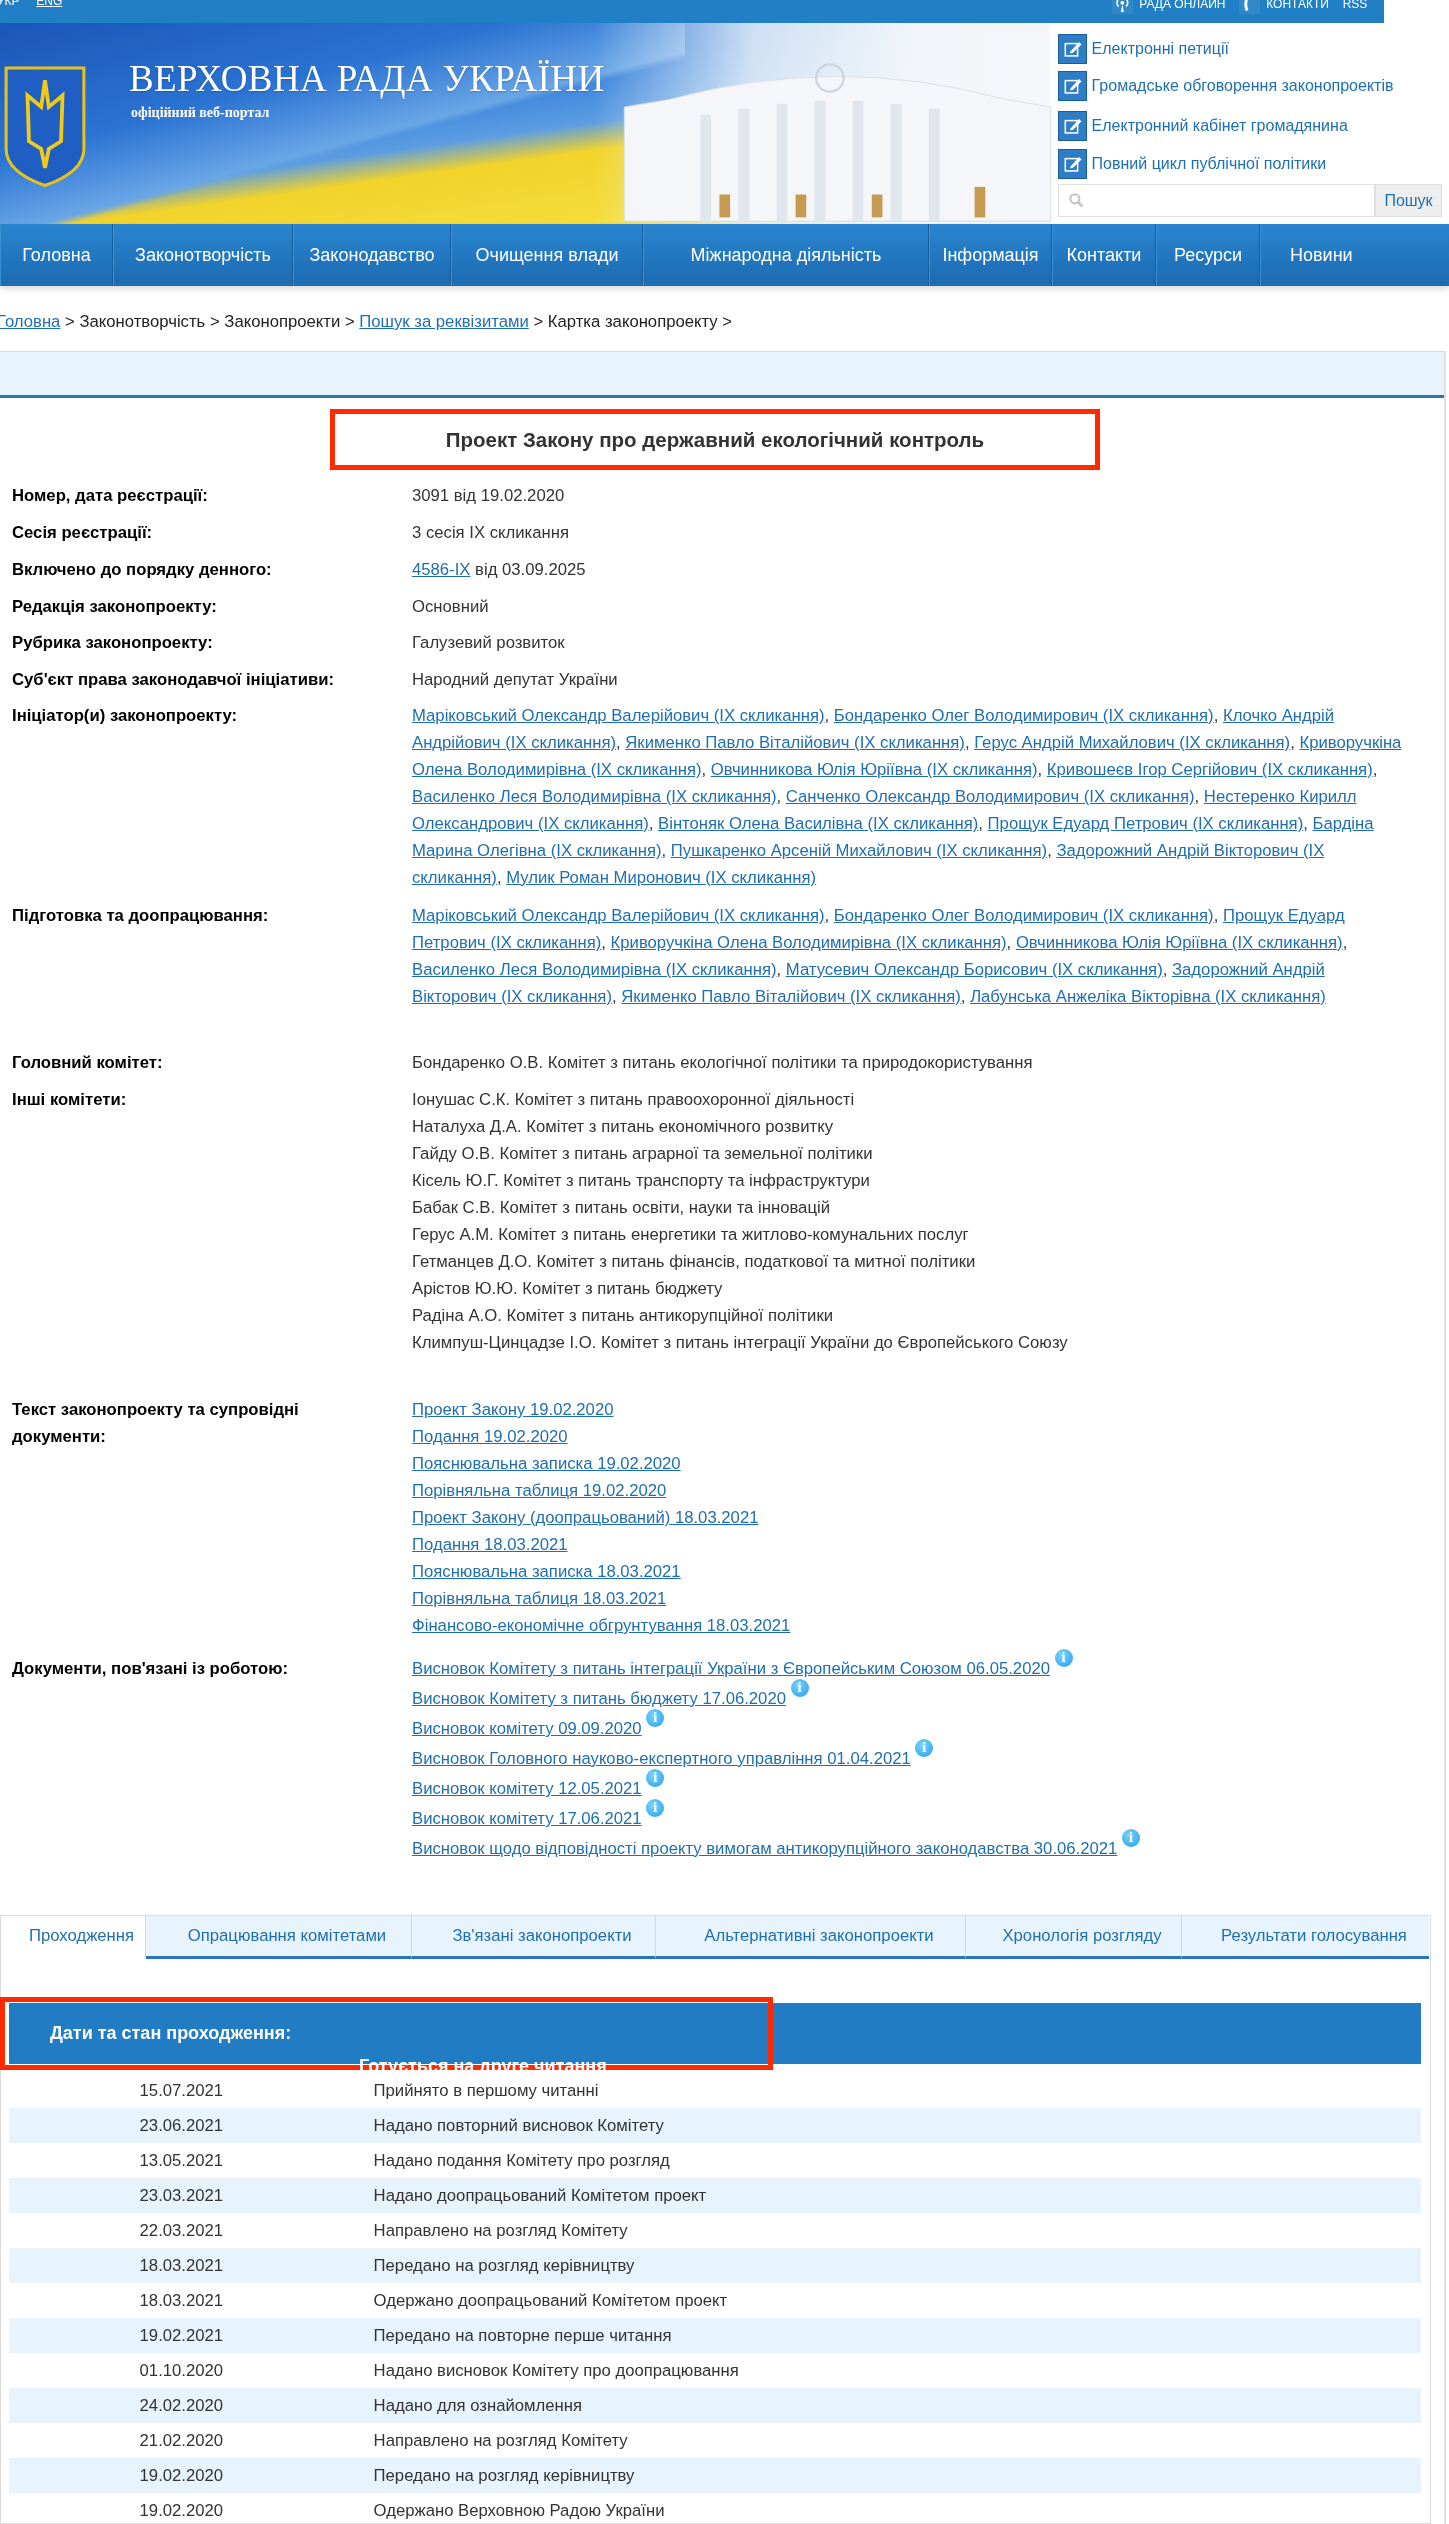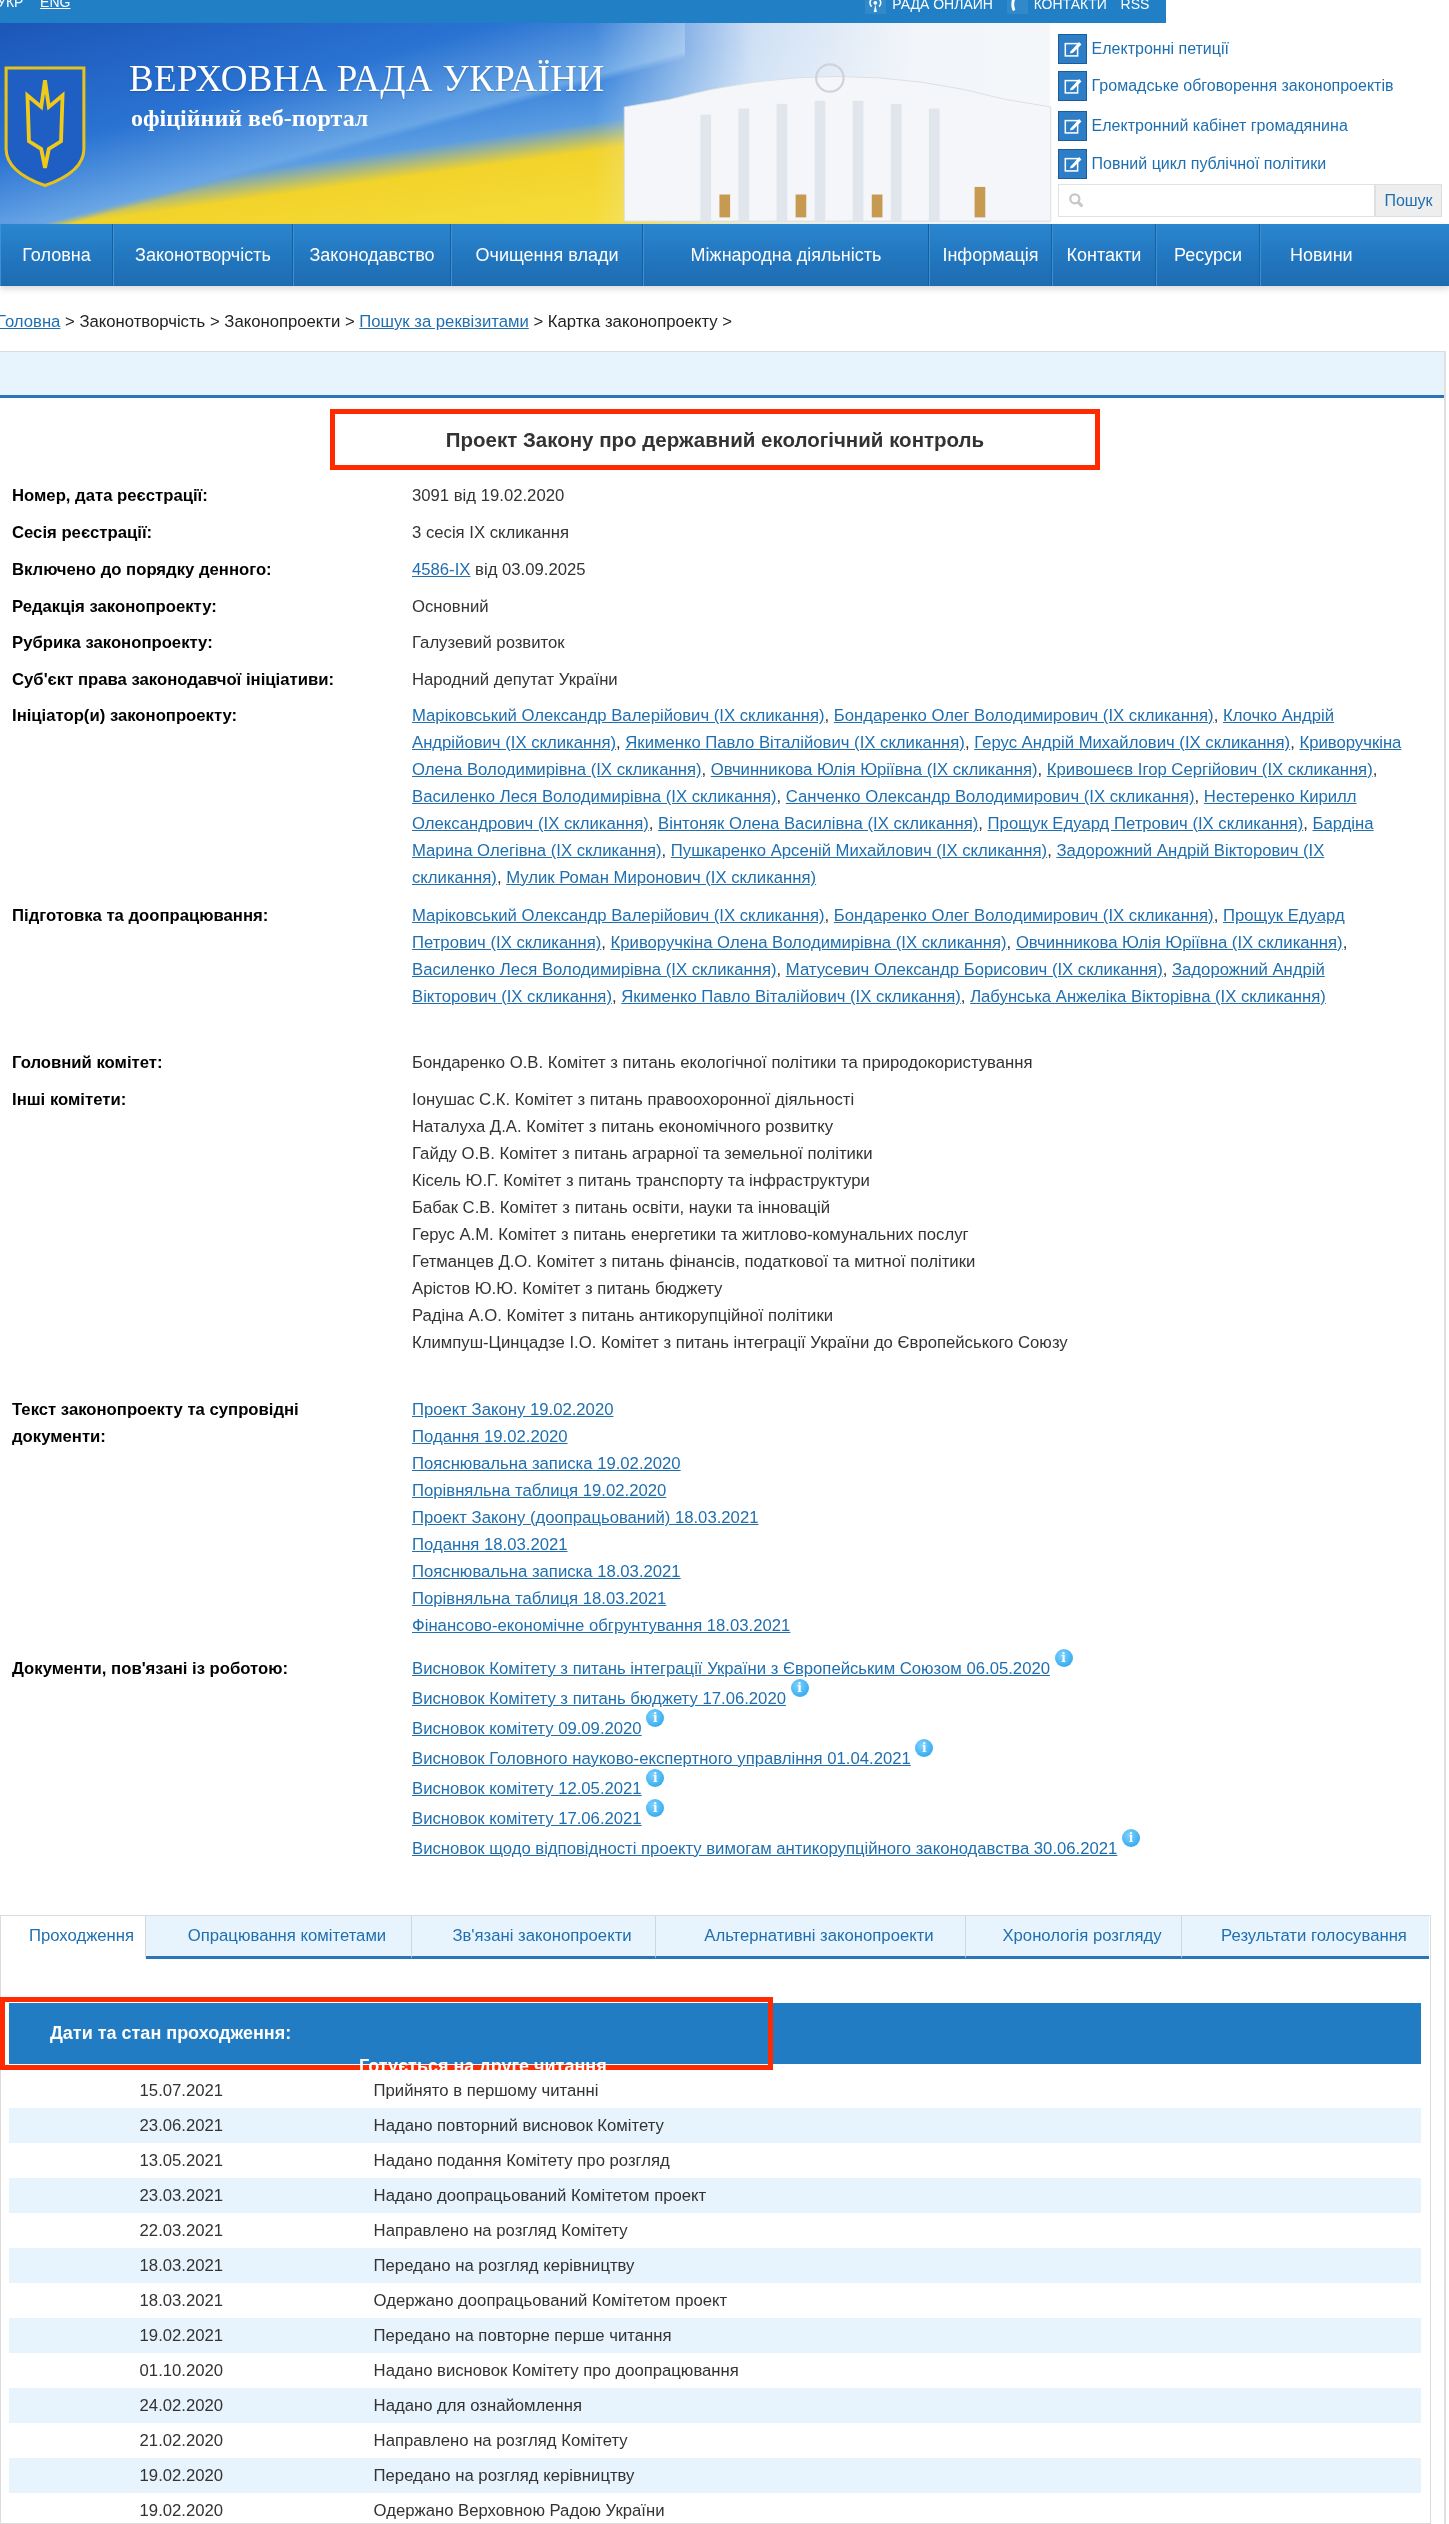--- a/index.html
+++ b/index.html
@@ -8,7 +8,7 @@
   a { color: #1f6fb0; text-decoration: underline; }
 
   
-  .topbar { position: absolute; left: 0; top: 0; width: 1166px; height: 23px; background: #207fc5; color: #fff; font-size: 14px; }
+  .topbar { position: absolute; left: 0; top: 0; width: 1384px; height: 23px; background: #207fc5; color: #fff; font-size: 12px; }
   .lang { position: absolute; left: -3px; top: -6px; display: flex; gap: 16.7px; }
   .lang .cur { color: #fff; }
   .lang a { color: #fff; }

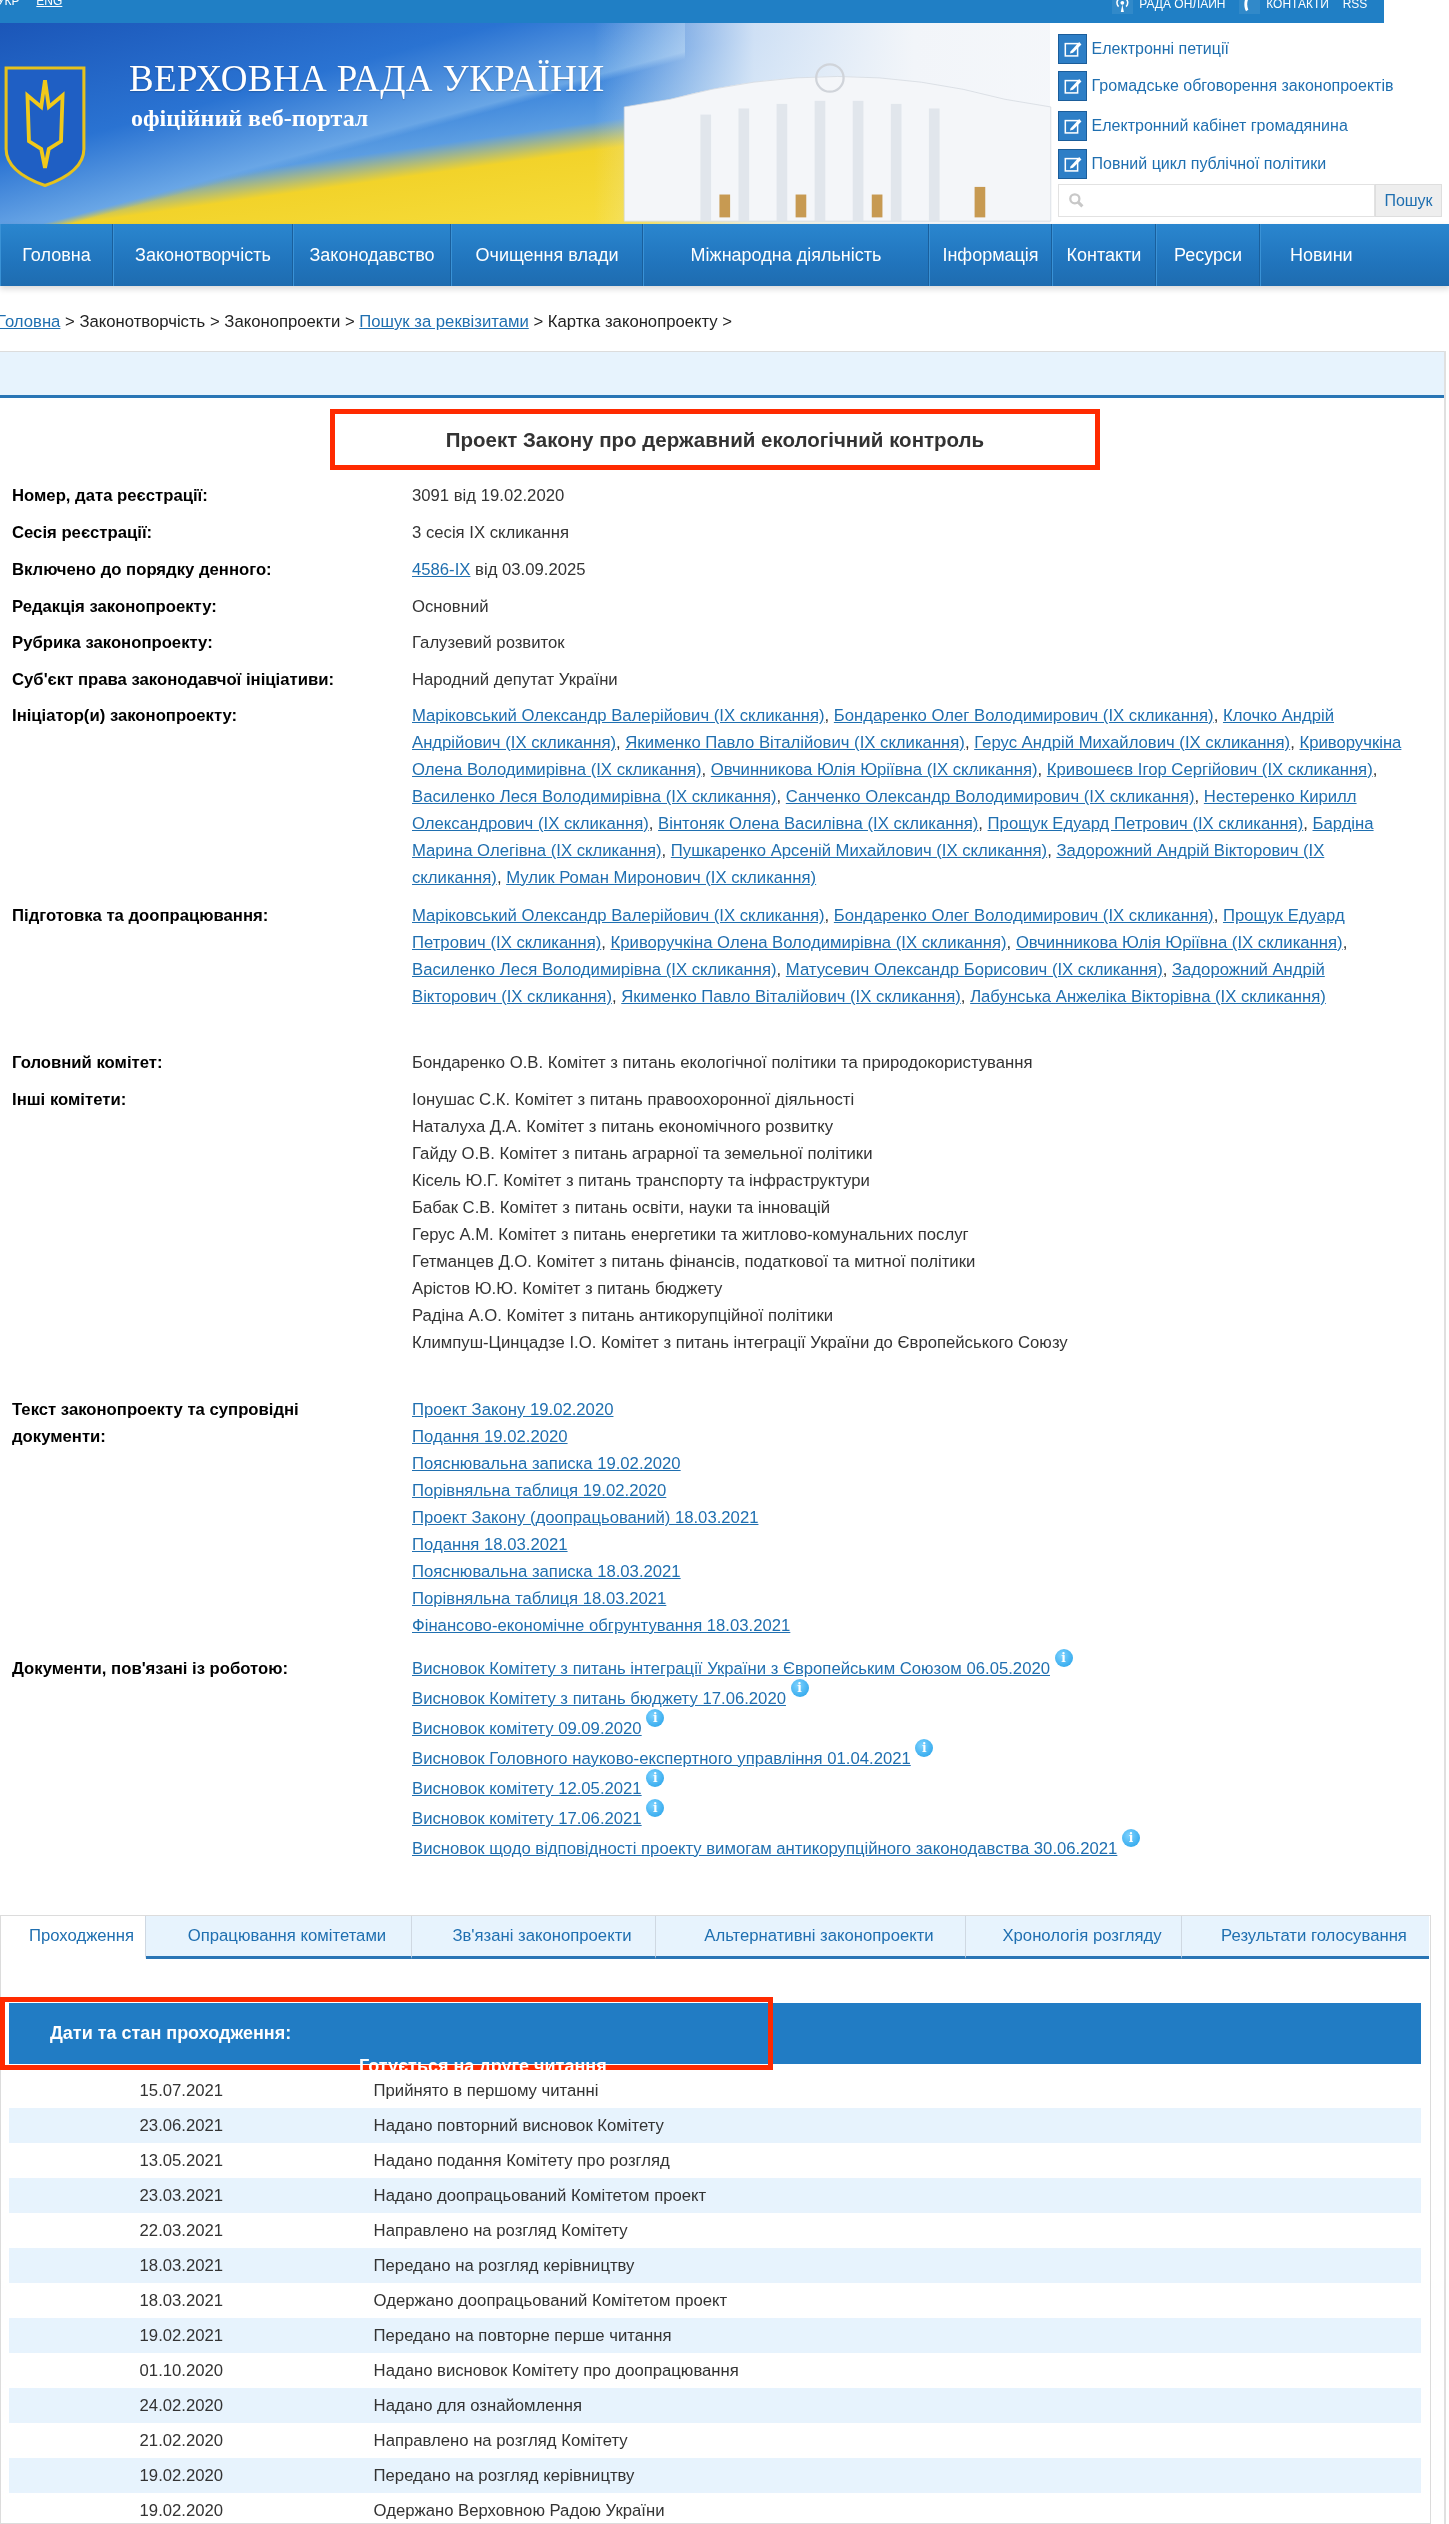--- a/index.html
+++ b/index.html
@@ -26,7 +26,7 @@
   .banner .rightwhite { position: absolute; left: 1050px; top: 0; width: 400px; height: 202px; background: #ffffff; }
   .coat { position: absolute; left: 3px; top: 42px; width: 84px; height: 122px; }
   .site-title { position: absolute; left: 129px; top: 34px; font-family: "Liberation Serif", "DejaVu Serif", serif; font-size: 37px; color: #fff; letter-spacing: 0.4px; text-shadow: 0 0.8px 1.5px rgba(0,0,0,0.2); }
-  .site-sub { position: absolute; left: 131px; top: 82px; font-family: "Liberation Serif", "DejaVu Serif", serif; font-size: 24px; color: #fff; font-weight: bold; }
+  .site-sub { position: absolute; left: 131px; top: 82px; font-family: "Liberation Serif", "DejaVu Serif", serif; font-size: 14px; color: #fff; font-weight: bold; }
   .building { position: absolute; left: 609px; top: 23px; width: 457px; height: 179px; }
   .quicklinks { position: absolute; left: 1058px; top: 10.7px; }
   .ql { display: flex; align-items: center; gap: 4.6px; height: 30px; margin-bottom: 7.6px; font-size: 16px; color: #1f6fb0; }

